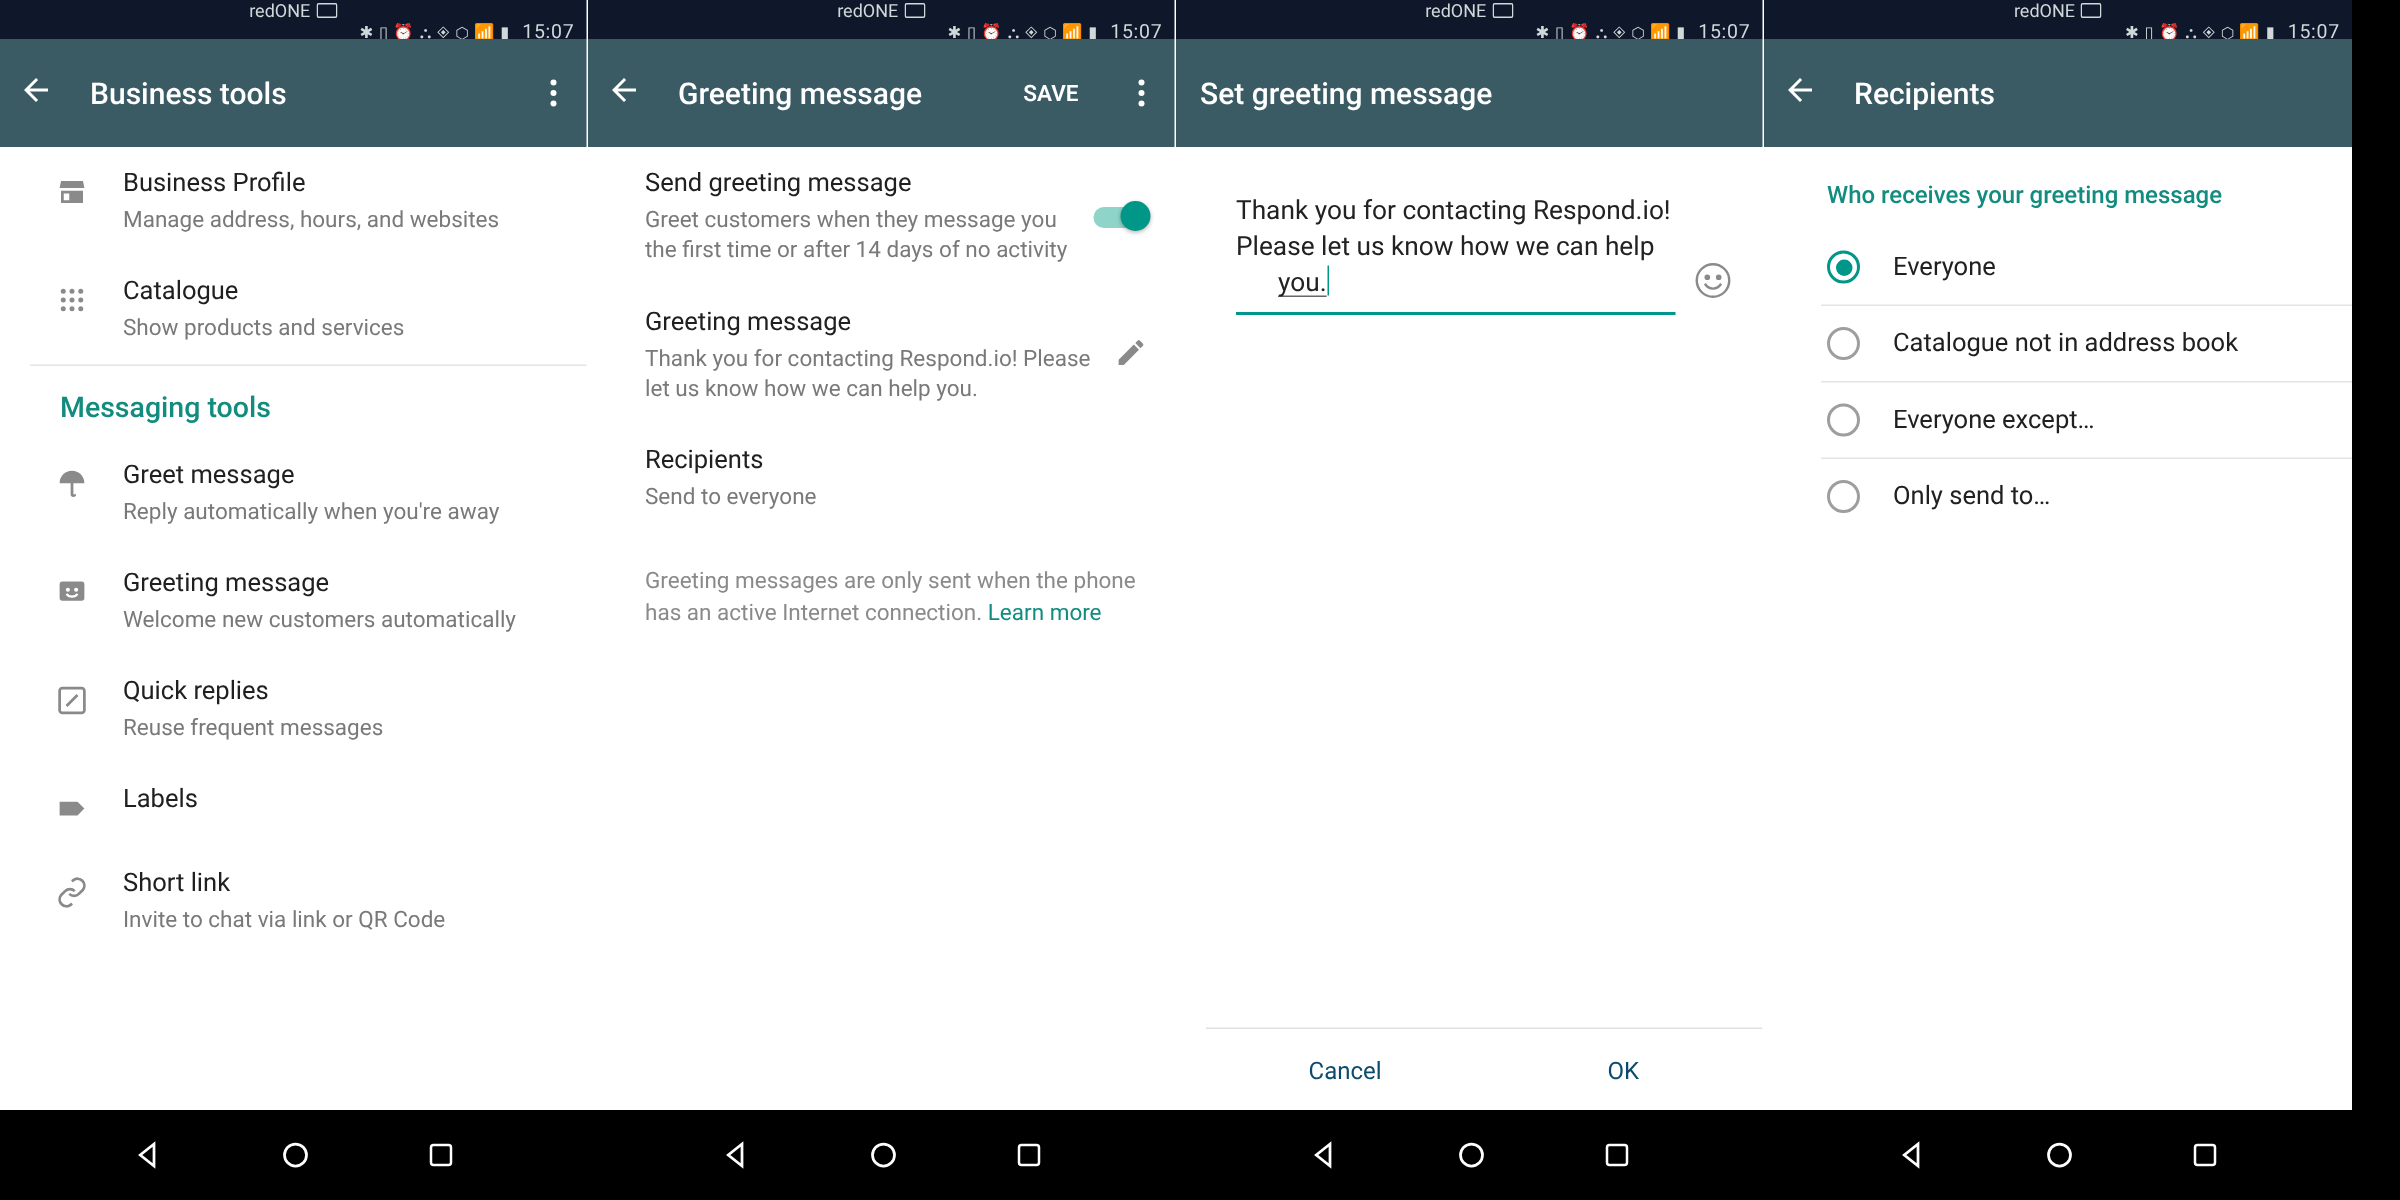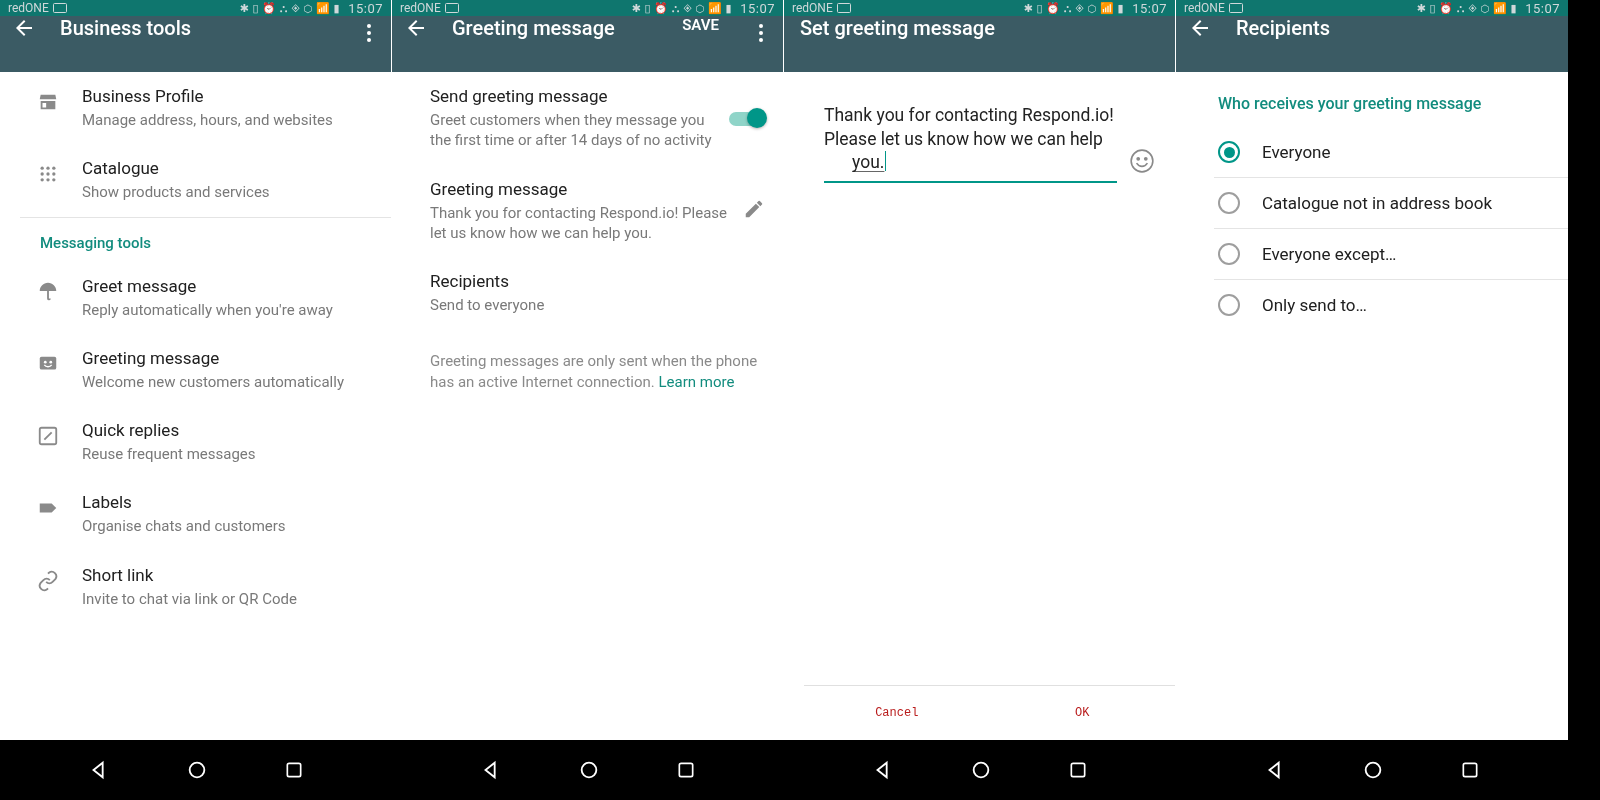--- a/index.html
+++ b/index.html
@@ -28,13 +28,14 @@
 
   
   .status-bar {
-    height: 16px;
-    background: #0f766e;
+    height: 26px;
+    background: #0f172a;
     color: #d0d8da;
     display: flex;
     align-items: center;
     font-size: 12px;
     padding: 0 8px;
+    flex-direction: column;
   }
   .status-left { display: flex; align-items: center; gap: 4px; }
   .status-right { margin-left: auto; display: flex; align-items: center; gap: 4px; letter-spacing: 0.5px;}

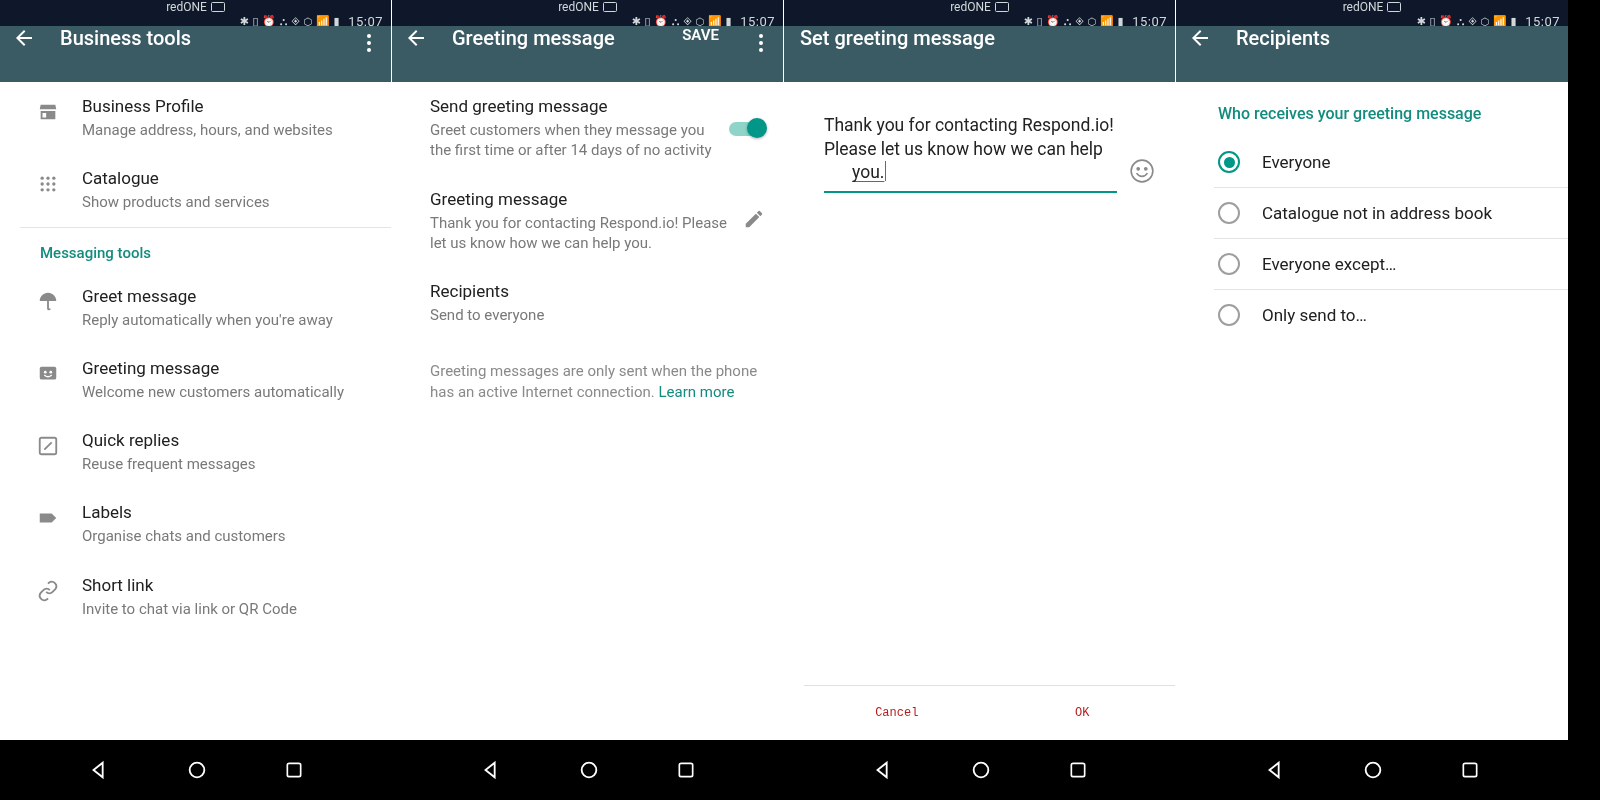--- a/index.html
+++ b/index.html
@@ -44,11 +44,11 @@
 
   
   .app-bar {
-    height: 56px;
+    height: 72px;
     background: #3b5b64;
     color: #fff;
     display: flex;
-    align-items: flex-start;
+    align-items: center;
     padding: 0 12px;
     gap: 24px;
   }

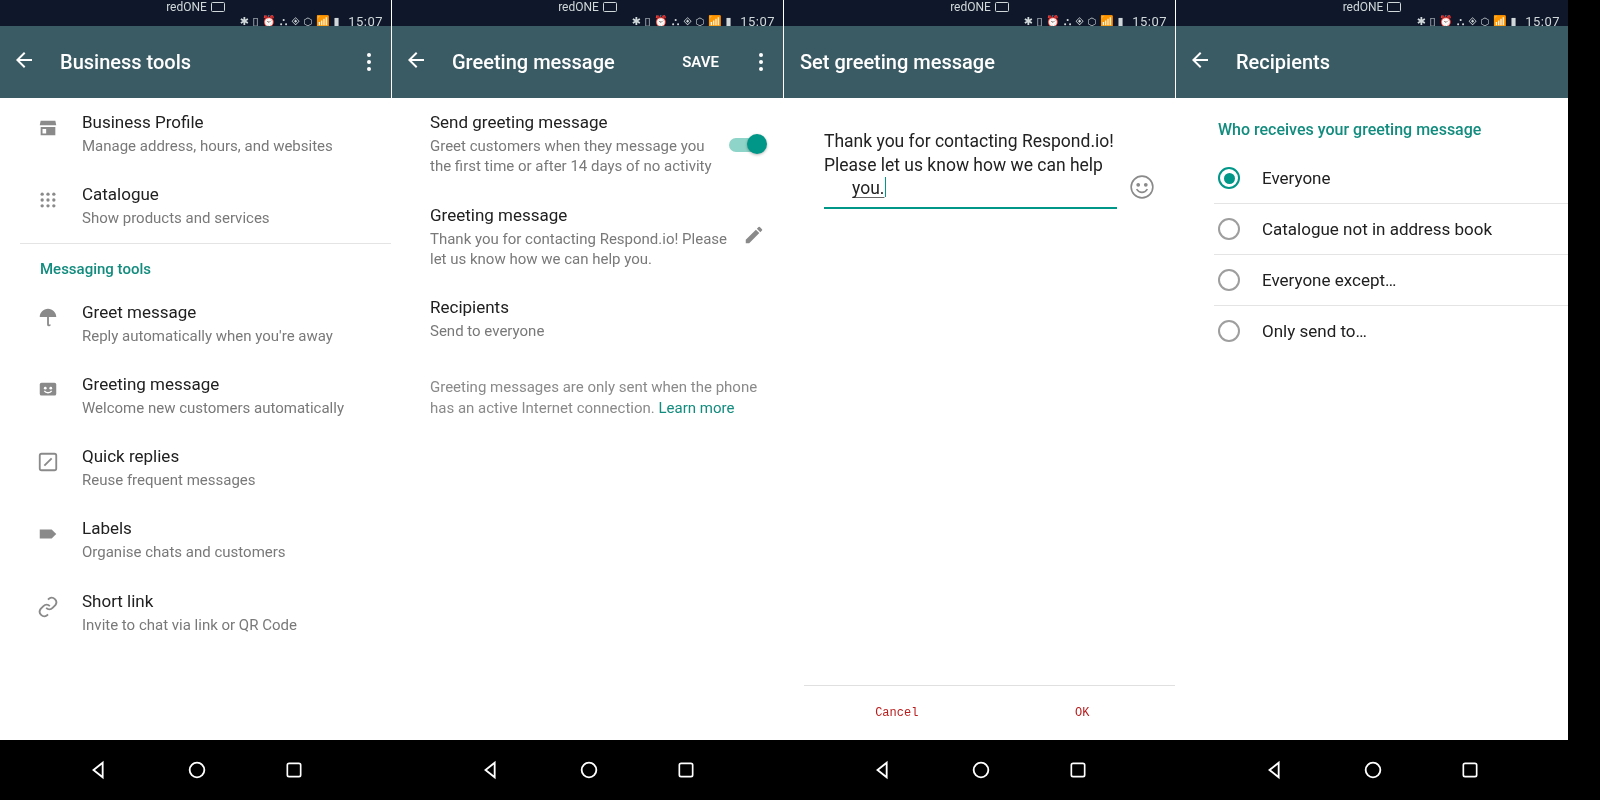--- a/index.html
+++ b/index.html
@@ -73,7 +73,7 @@
   .item-title { font-size: 17px; color: #202020; margin-bottom: 4px; }
   .item-sub { font-size: 15px; color: #797979; line-height: 1.35; }
   .divider { height:1px; background:#e4e4e4; }
-  .section-header { font-size: 15px; font-weight:500; color:#128c7e; padding: 16px 20px 10px; }
+  .section-header { font-size: 19px; font-weight:500; color:#128c7e; padding: 16px 20px 10px; }
 
   
   .s2-item { padding: 14px 18px; }

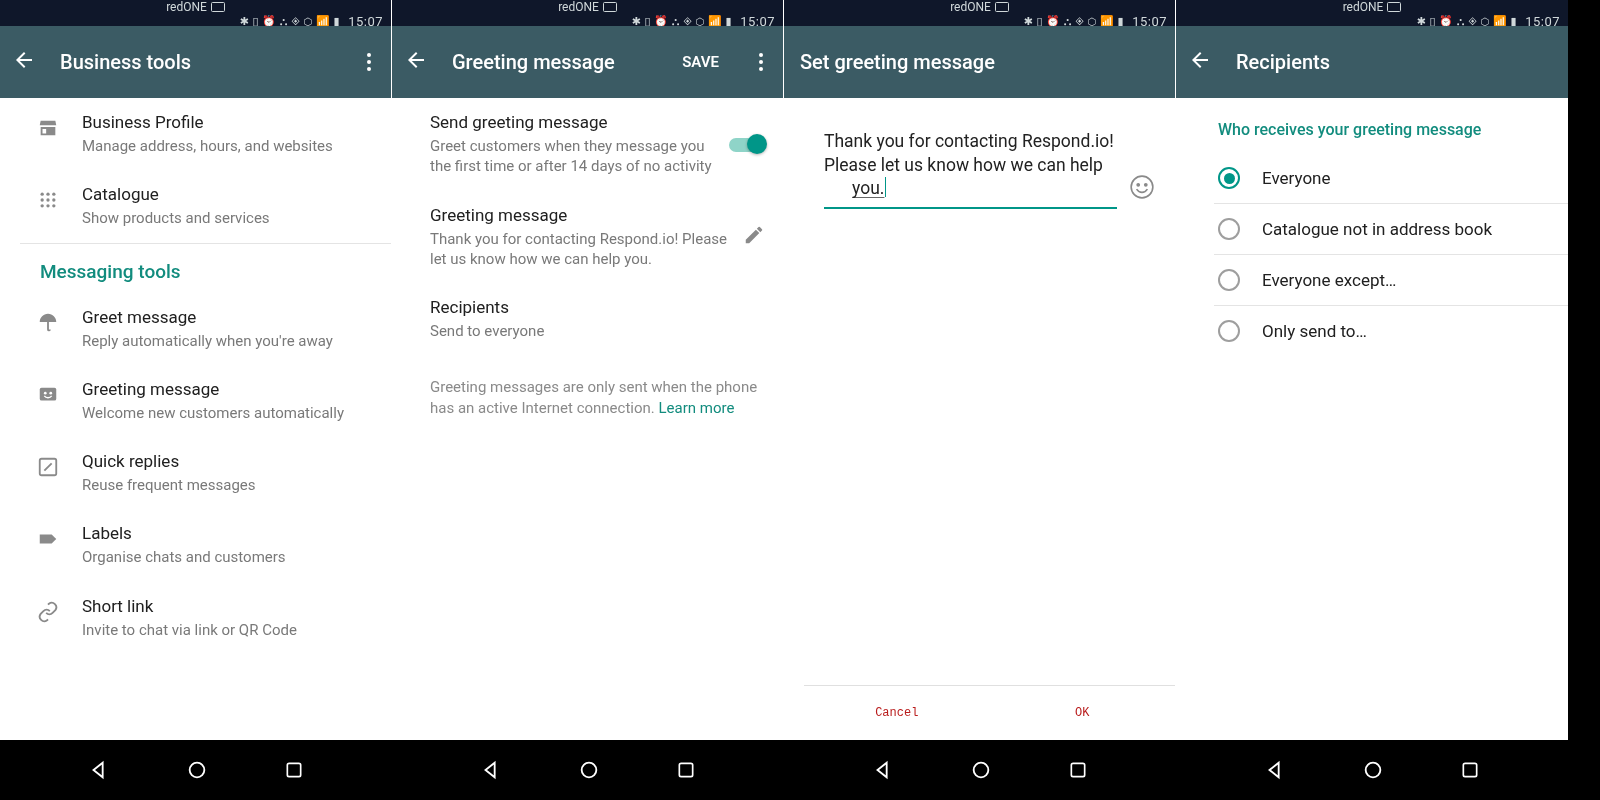--- a/index.html
+++ b/index.html
@@ -260,7 +260,6 @@
         </span>
         <div class="list-text">
           <div class="item-title">Labels</div>
-          <div class="item-sub">Organise chats and customers</div>
         </div>
       </div>
 

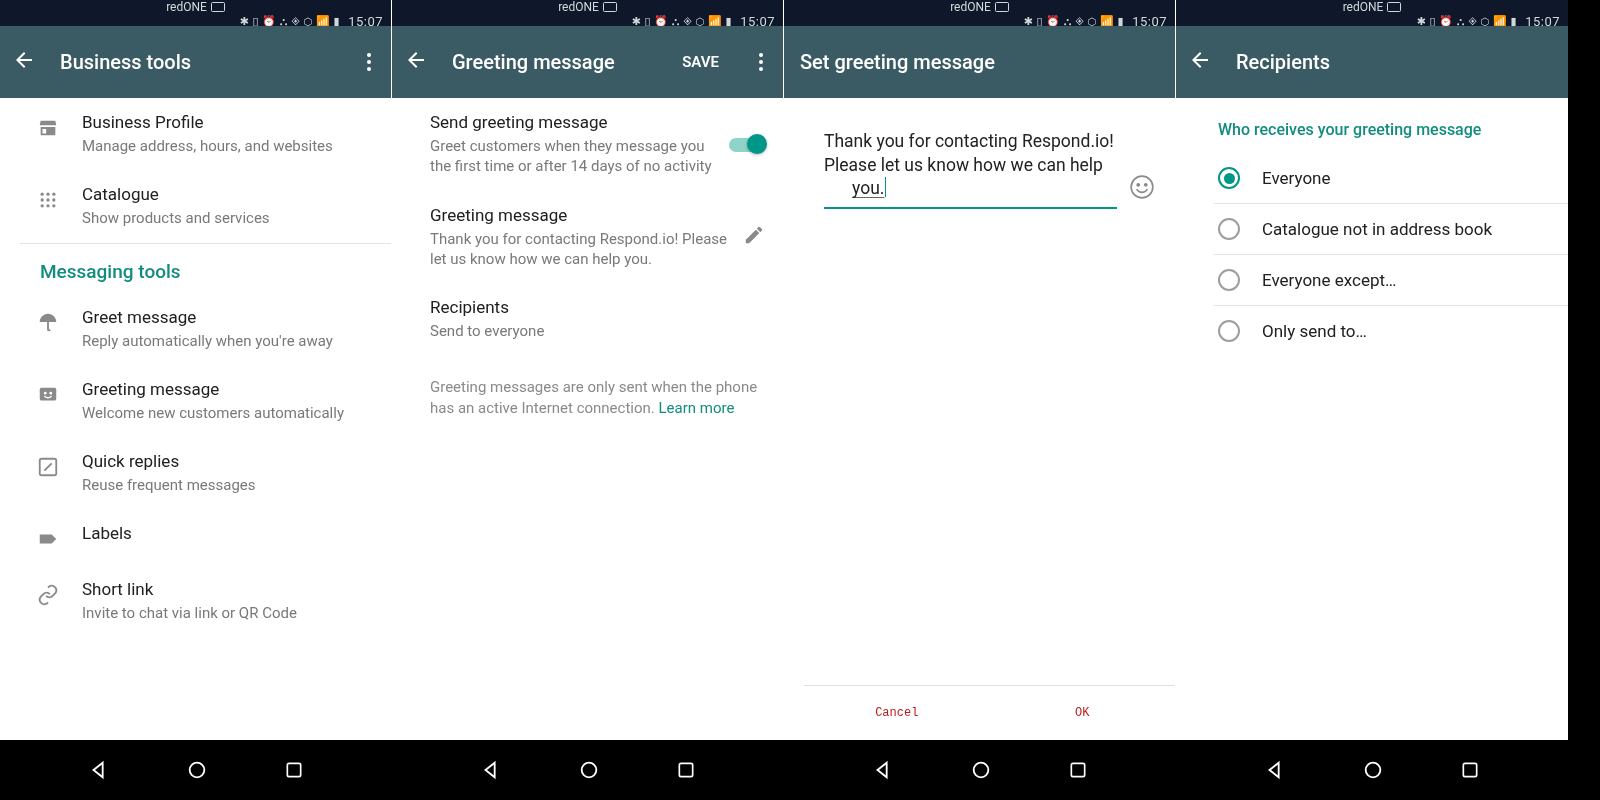--- a/index.html
+++ b/index.html
@@ -109,7 +109,7 @@
   }
   .s3-actions > div {
     flex:1; display:flex; align-items:center; justify-content:center;
-    font-size:12px; color:#b91c1c;font-family:Liberation Mono, monospace;
+    font-size:16px; color:#0c4a6e;
   }
 
   

